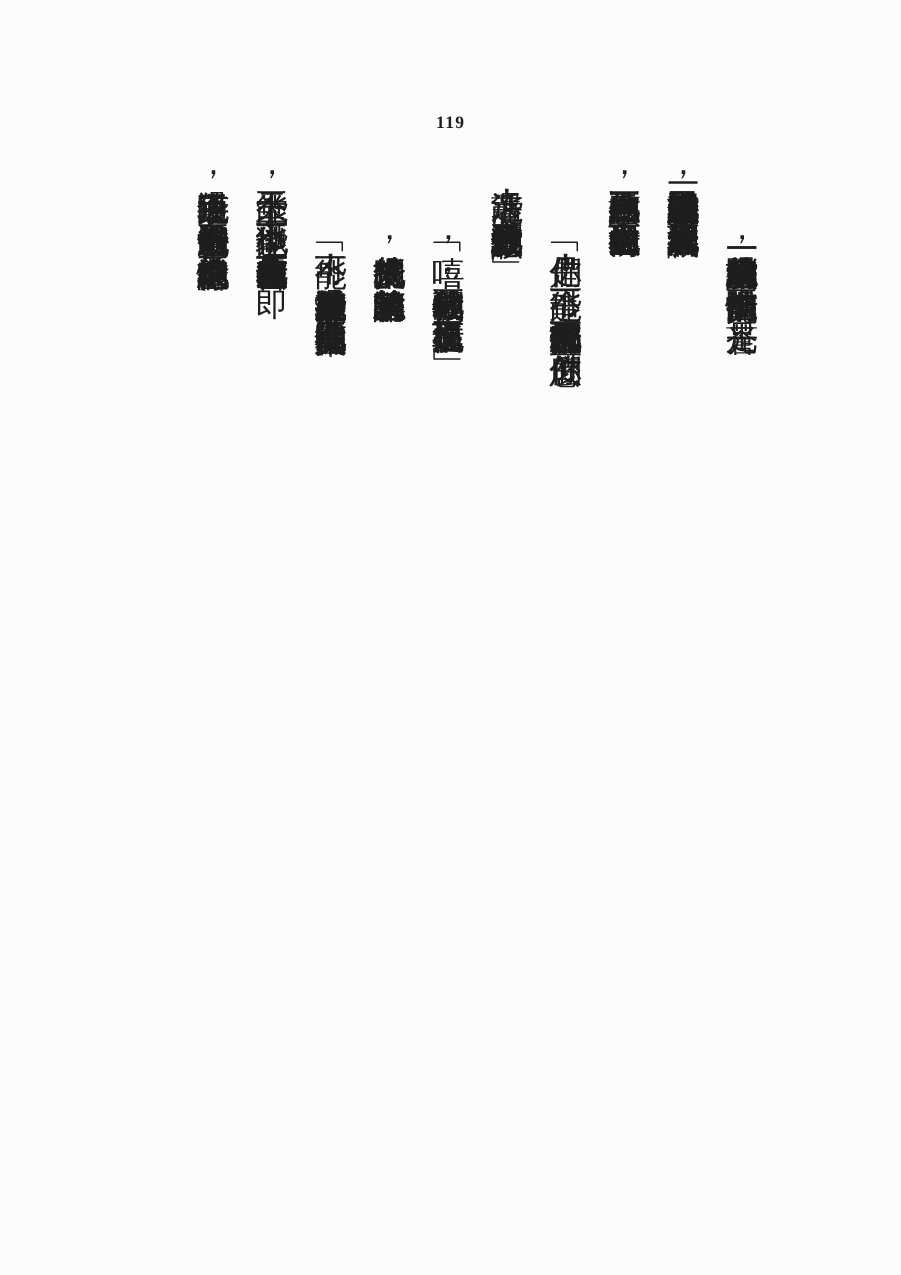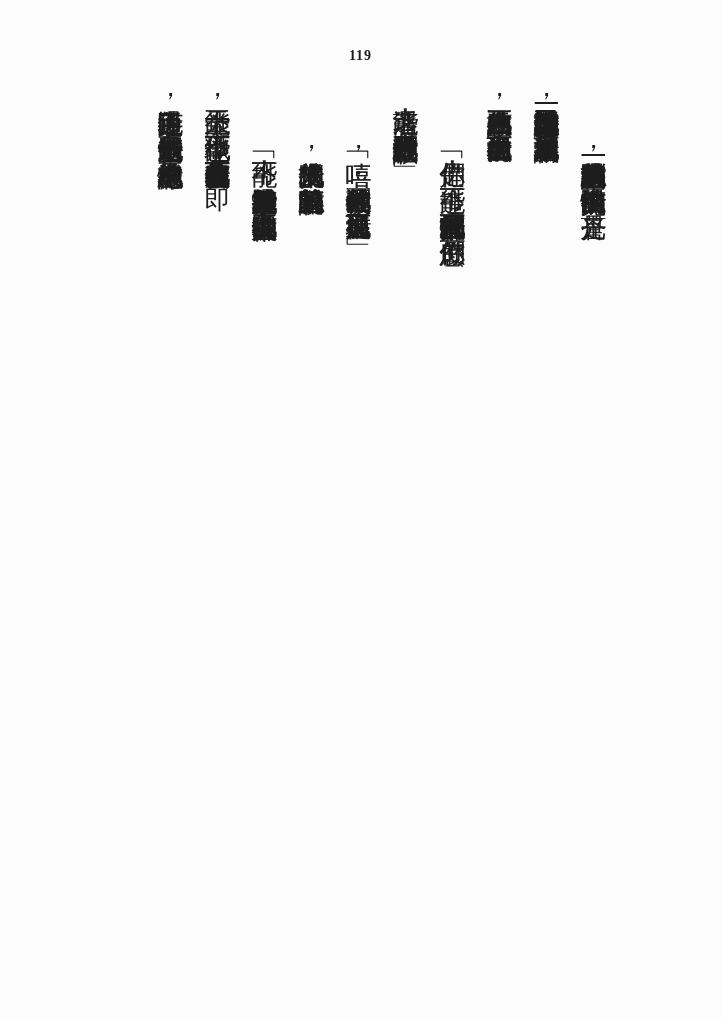--- a/index.html
+++ b/index.html
@@ -17,6 +17,7 @@
   .page {
     position: absolute;
     inset: 0;
+    margin-top: 43px;
   }
   .page-number {
     position: absolute;

